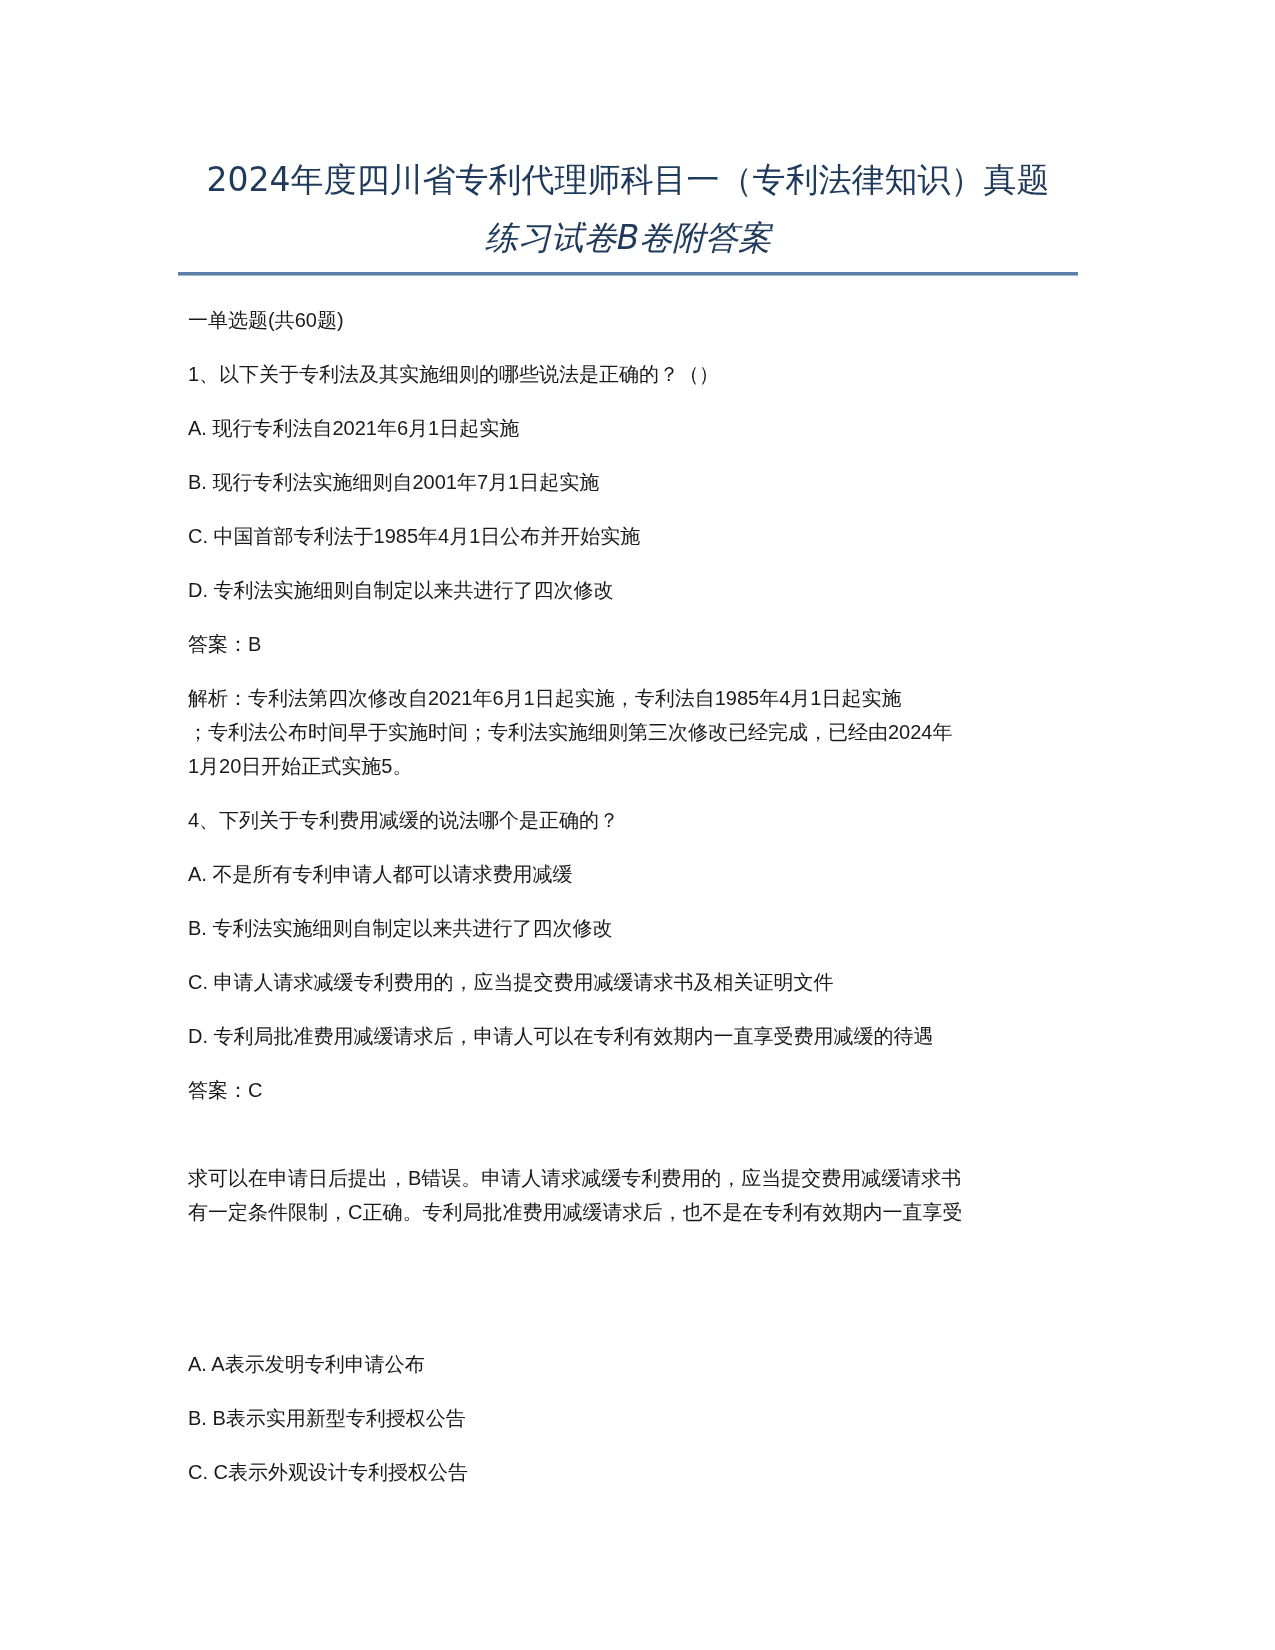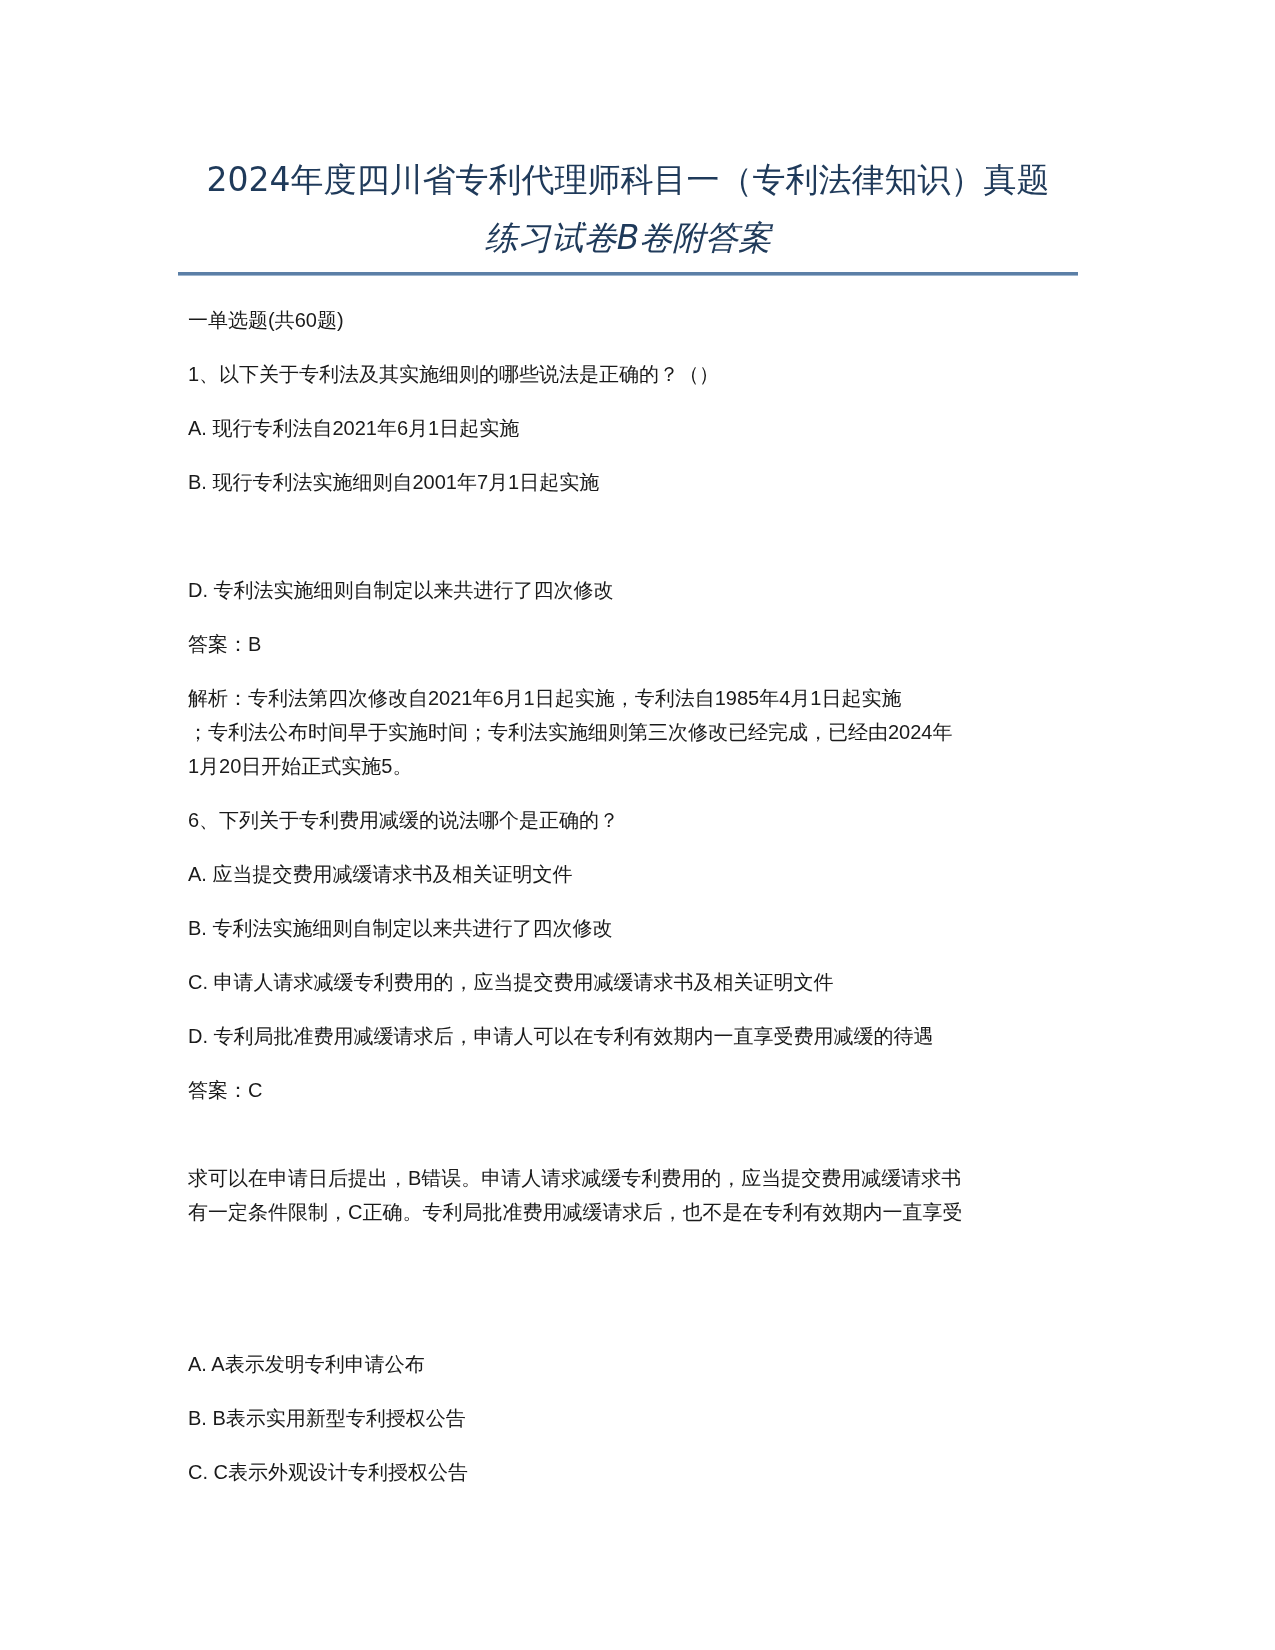--- a/index.html
+++ b/index.html
@@ -31,6 +31,7 @@
   <div class="line" style="top:361px">1、以下关于专利法及其实施细则的哪些说法是正确的？（）</div>
   <div class="line" style="top:415px">A. 现行专利法自2021年6月1日起实施</div>
   <div class="line" style="top:469px">B. 现行专利法实施细则自2001年7月1日起实施</div>
+  <div class="line" style="top:523px">C. 中国首部专利法于1985年4月1日公布并开始实施</div>
   <div class="line" style="top:577px">D. 专利法实施细则自制定以来共进行了四次修改</div>
   <div class="line" style="top:631px">答案：B</div>
   <div class="line" style="top:685px">解析：专利法第四次修改自2021年6月1日起实施，专利法自1985年4月1日起实施</div>

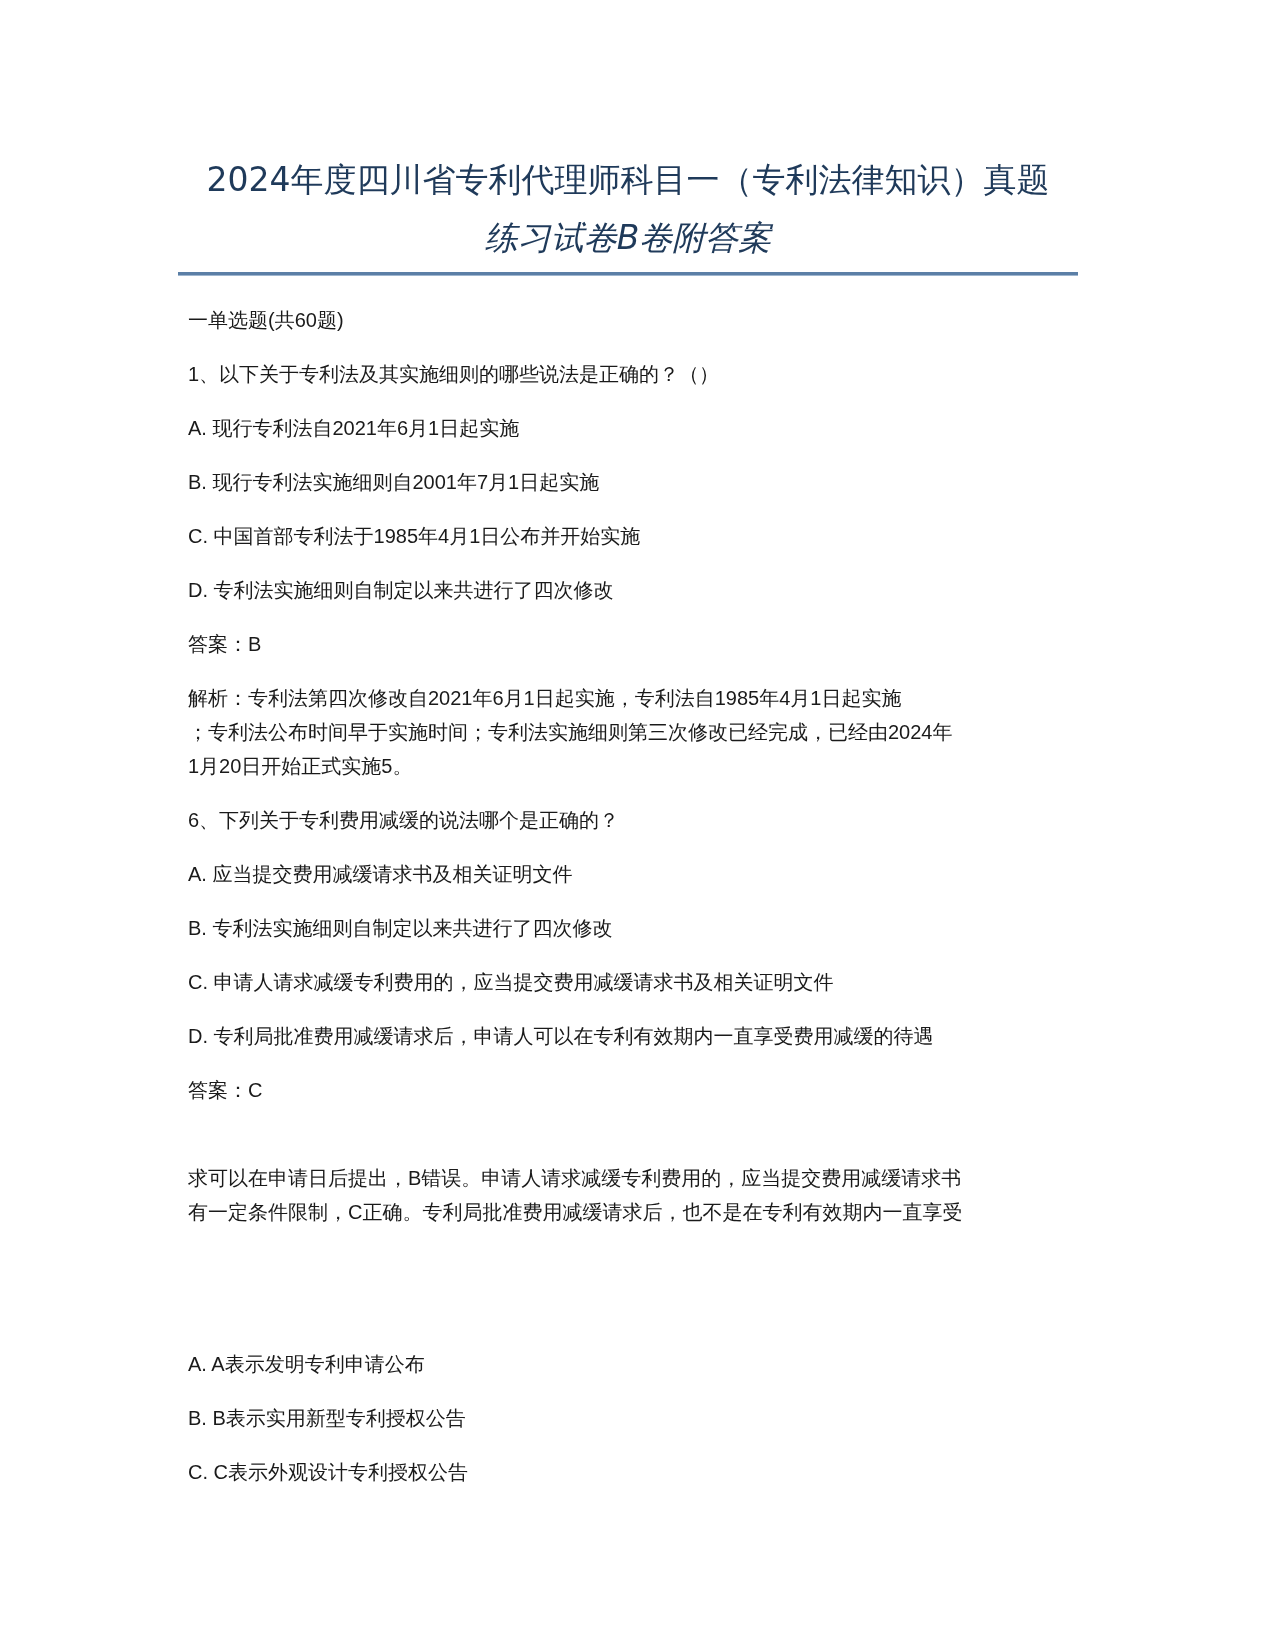--- a/index.html
+++ b/index.html
@@ -38,7 +38,7 @@
   <div class="line" style="top:719px">；专利法公布时间早于实施时间；专利法实施细则第三次修改已经完成，已经由2024年</div>
   <div class="line" style="top:753px">1月20日开始正式实施5。</div>
 
-  <div class="line" style="top:807px">6、下列关于专利费用减缓的说法哪个是正确的？</div>
+  <div class="line" style="top:807px">4、下列关于专利费用减缓的说法哪个是正确的？</div>
   <div class="line" style="top:861px">A. 应当提交费用减缓请求书及相关证明文件</div>
   <div class="line" style="top:915px">B. 专利法实施细则自制定以来共进行了四次修改</div>
   <div class="line" style="top:969px">C. 申请人请求减缓专利费用的，应当提交费用减缓请求书及相关证明文件</div>

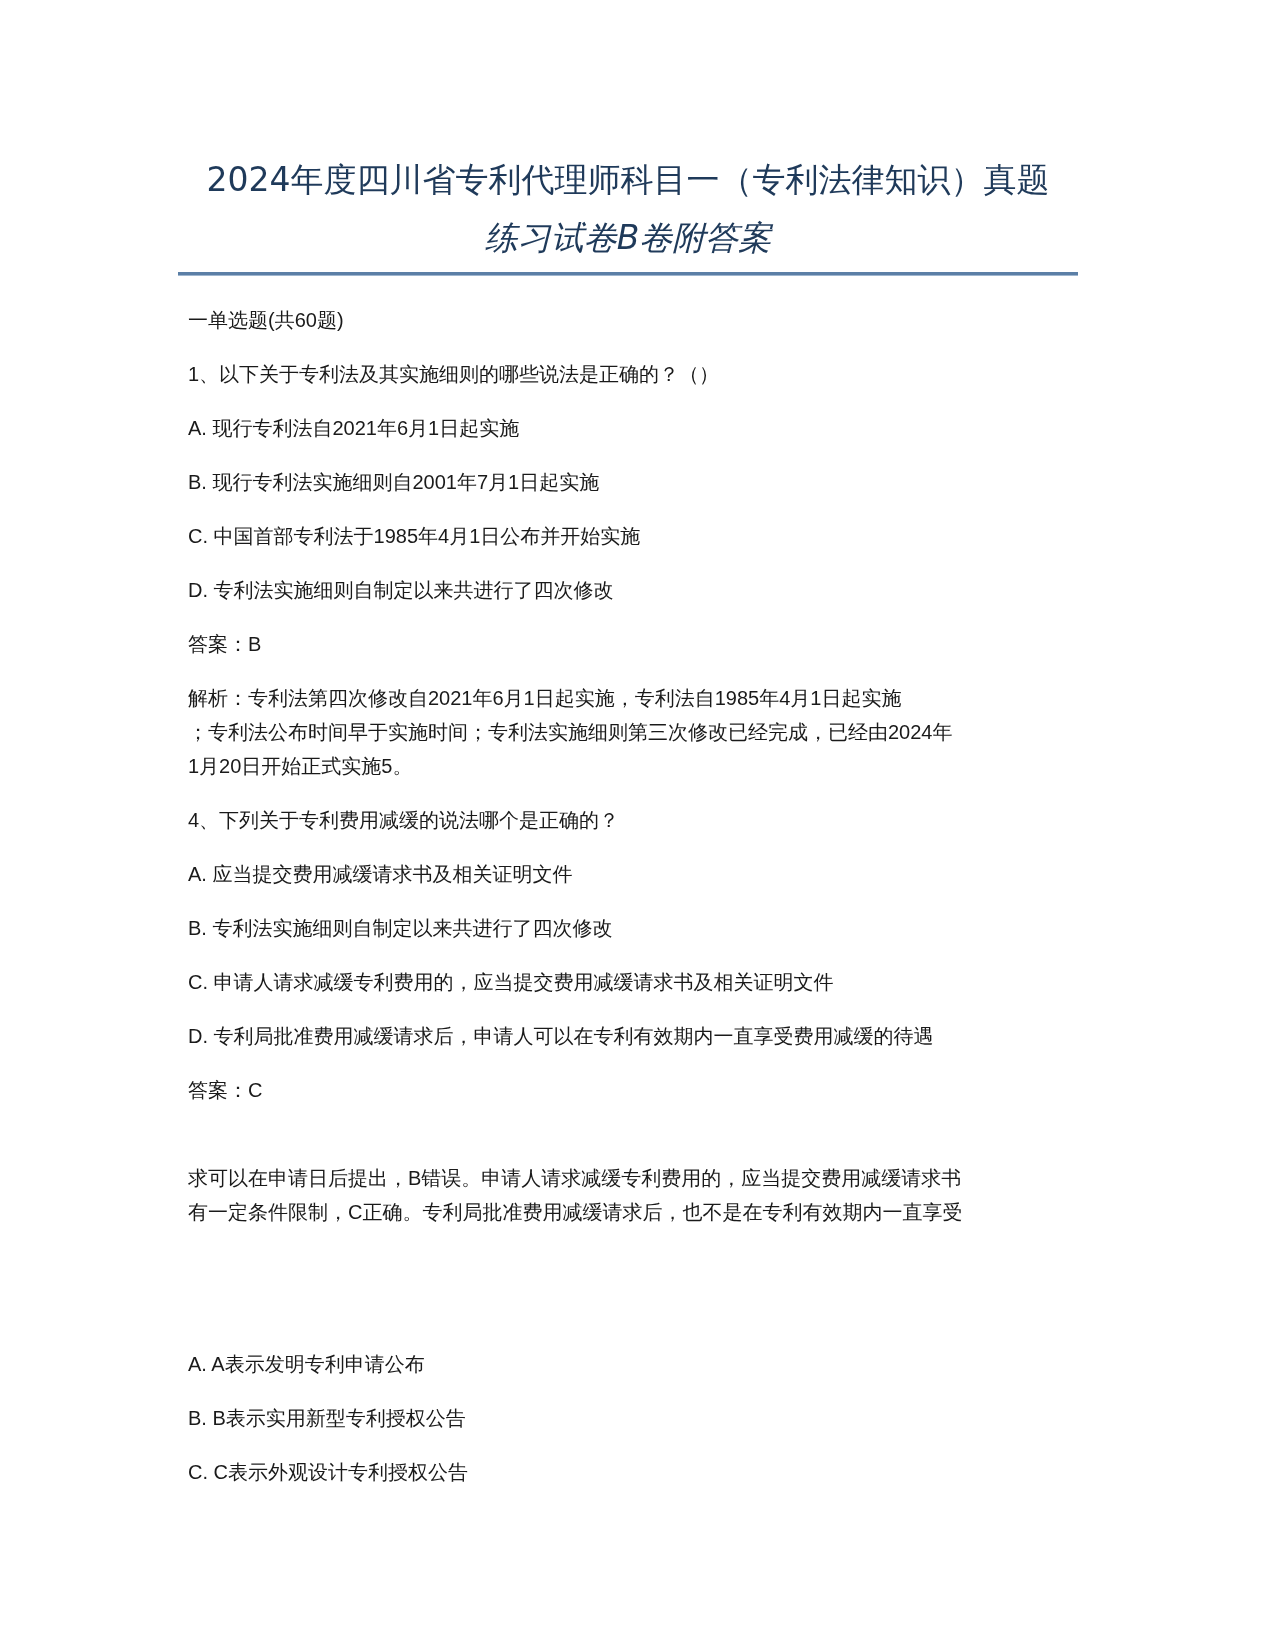--- a/index.html
+++ b/index.html
@@ -39,7 +39,7 @@
   <div class="line" style="top:753px">1月20日开始正式实施5。</div>
 
   <div class="line" style="top:807px">4、下列关于专利费用减缓的说法哪个是正确的？</div>
-  <div class="line" style="top:861px">A. 应当提交费用减缓请求书及相关证明文件</div>
+  <div class="line" style="top:861px">A. 不是所有专利申请人都可以请求费用减缓</div>
   <div class="line" style="top:915px">B. 专利法实施细则自制定以来共进行了四次修改</div>
   <div class="line" style="top:969px">C. 申请人请求减缓专利费用的，应当提交费用减缓请求书及相关证明文件</div>
   <div class="line" style="top:1023px">D. 专利局批准费用减缓请求后，申请人可以在专利有效期内一直享受费用减缓的待遇</div>

